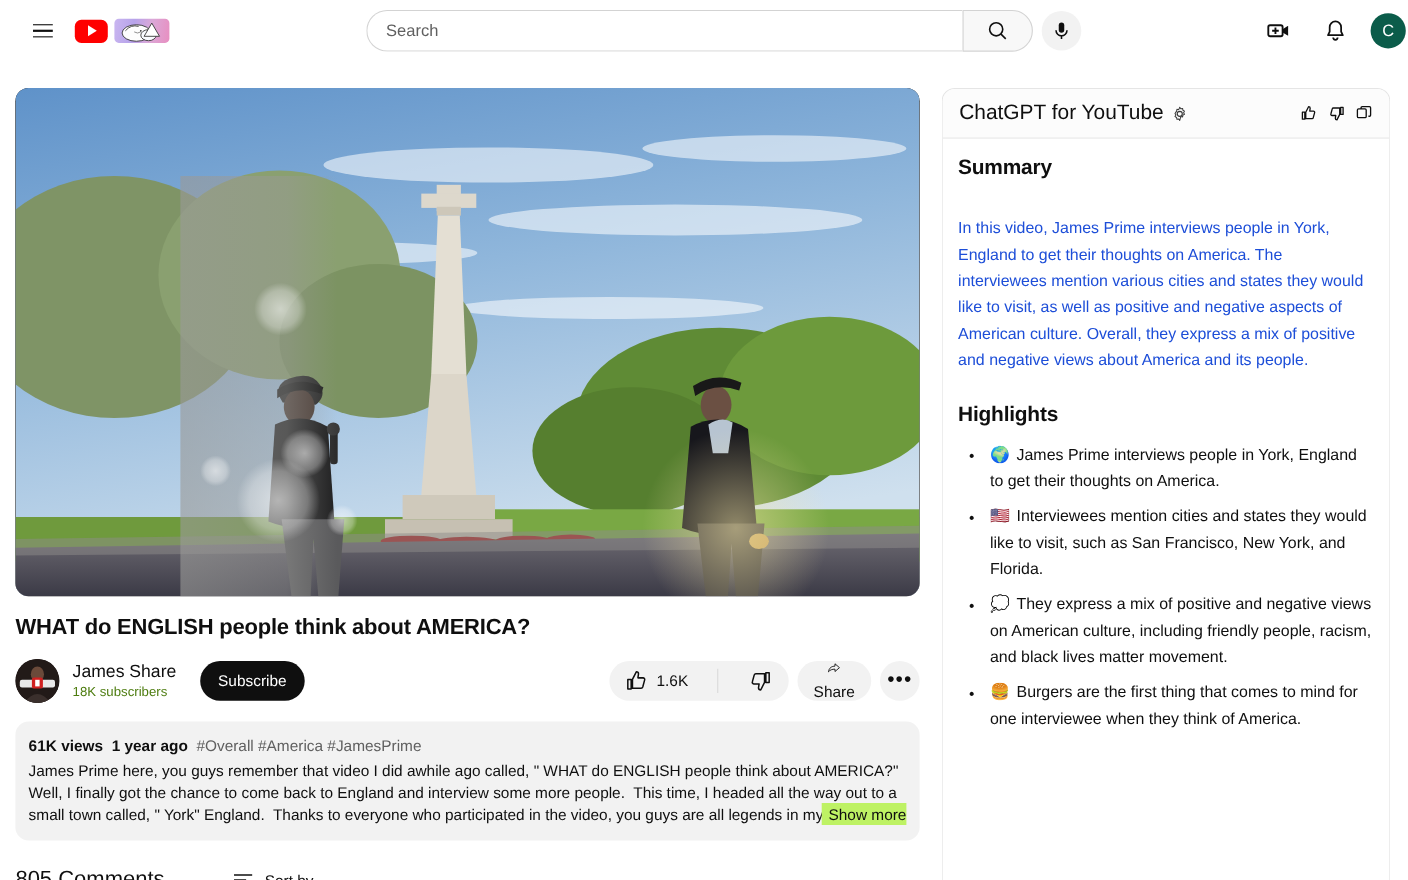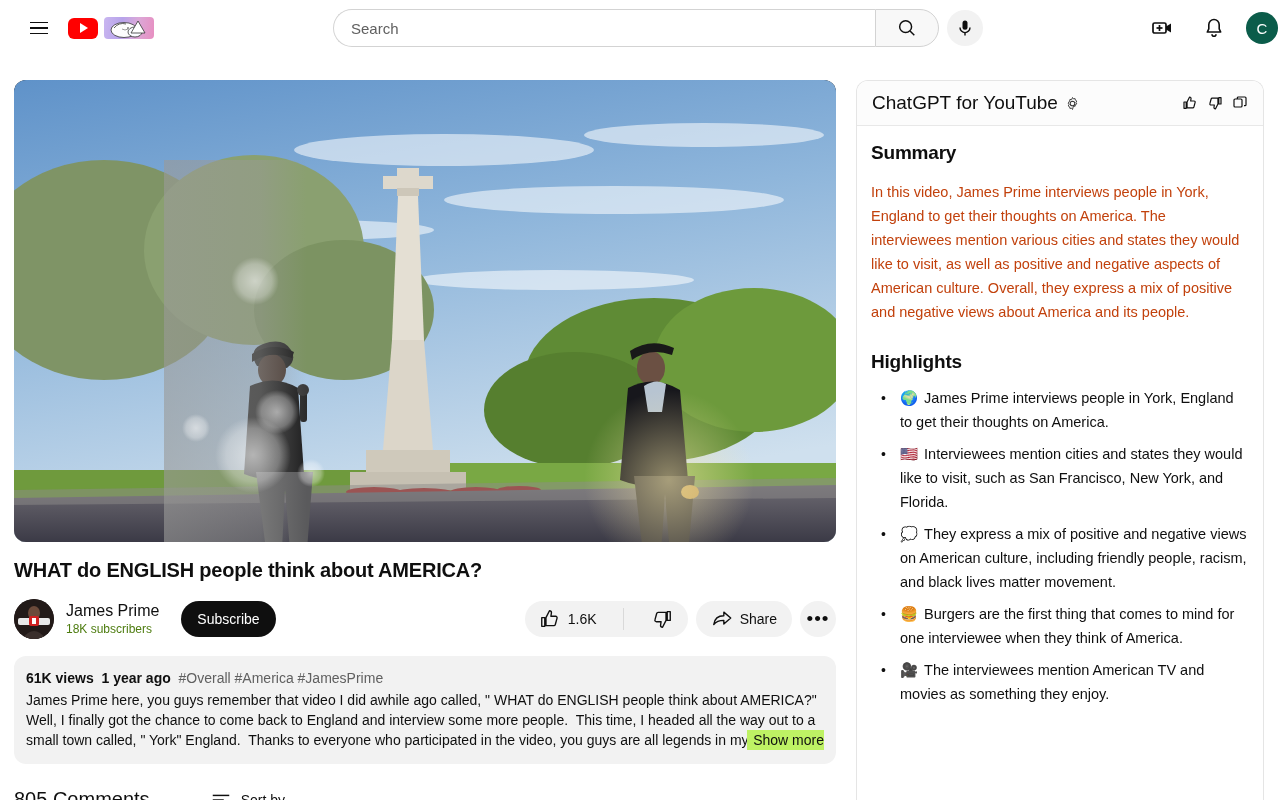--- a/index.html
+++ b/index.html
@@ -200,8 +200,8 @@
   .panel-body { padding: 16px 14px 0 14px; height: 694px; overflow: hidden; }
   .sec-title { font-size: 19px; font-weight: 700; letter-spacing: -.2px; }
   .summary-text {
-    margin-top: 16px;
-    font-size: 14.5px; line-height: 24px; color: #c2410c;
+    margin-top: 32px;
+    font-size: 14.5px; line-height: 24px; color: #1d4ed8;
   }
   .sec-title.hl { margin-top: 27px; }
   .hl-list { margin-top: 13px; list-style: none; }

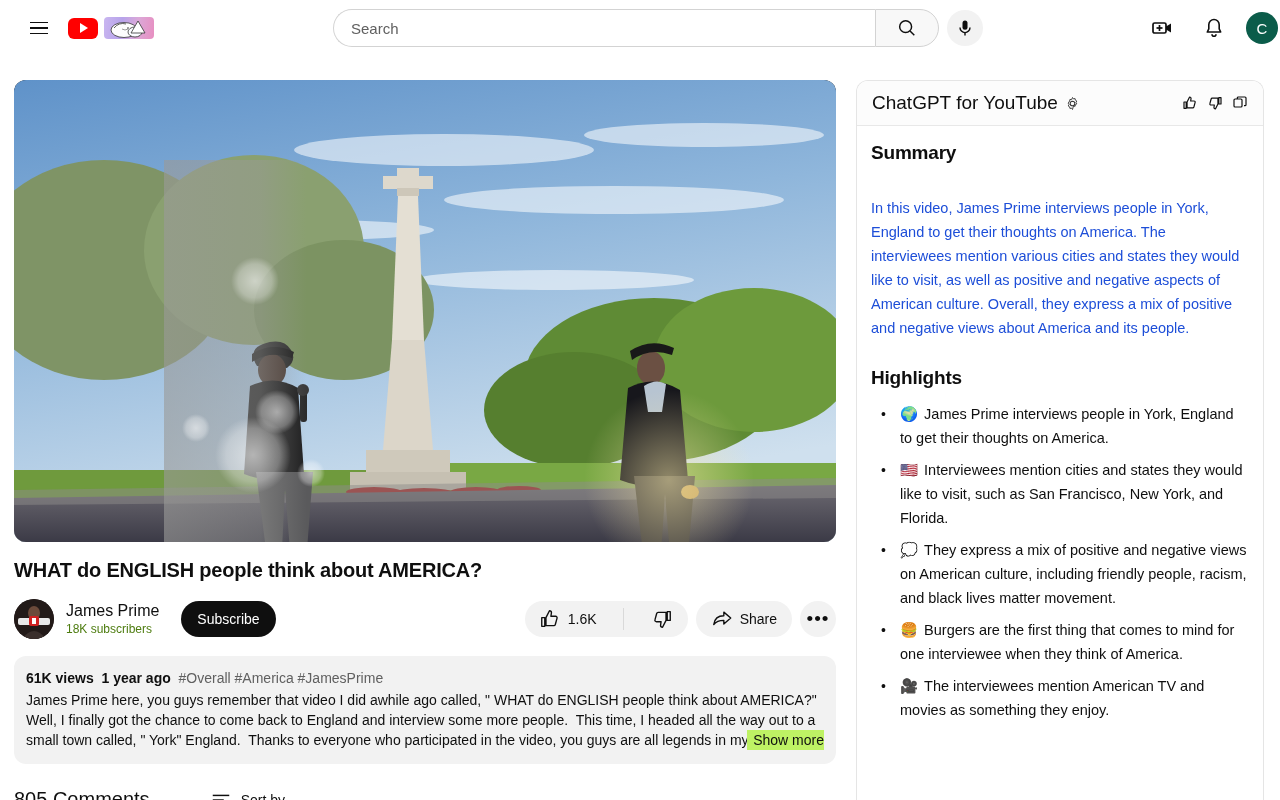--- a/index.html
+++ b/index.html
@@ -403,7 +403,7 @@
       </svg>
     </div>
     <div class="ch-meta">
-      <div class="ch-name">James Prime</div>
+      <div class="ch-name">James Share</div>
       <div class="ch-subs">18K subscribers</div>
     </div>
     <button class="subscribe-btn">Subscribe</button>

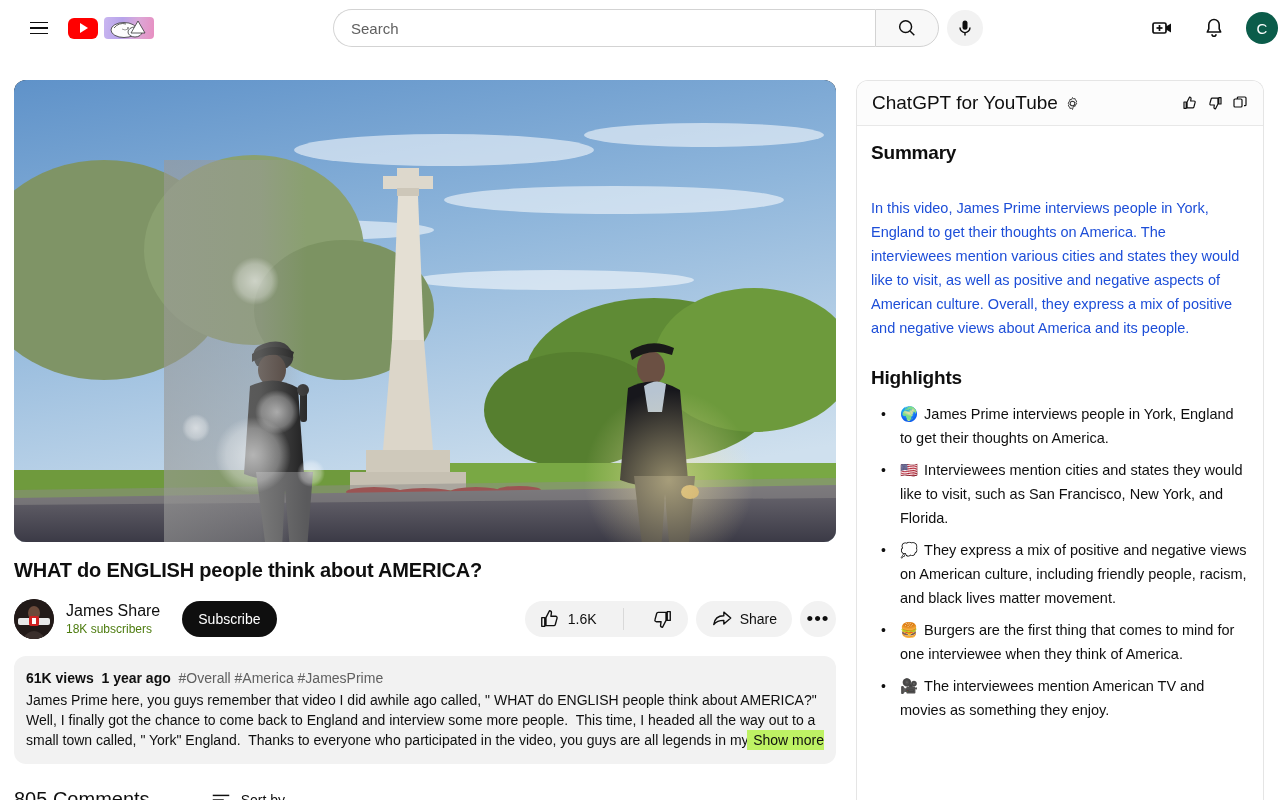--- a/index.html
+++ b/index.html
@@ -147,7 +147,7 @@
   .like-count { font-size: 14px; font-weight: 500; }
   .divider-v { width: 1px; height: 22px; background: #d9d9d9; }
   .dislike-part { display: flex; align-items: center; padding: 0 15px; height: 36px; }
-  .pill.share { padding: 0 15px; gap: 7px; font-size: 14px; font-weight: 500; }
+  .pill.share { padding: 0 15px; gap: 7px; font-size: 14px; font-weight: 500; flex-direction: column; }
   .pill.more {
     width: 36px; justify-content: center; padding: 0;
     font-size: 19px; letter-spacing: 1px; line-height: 0;

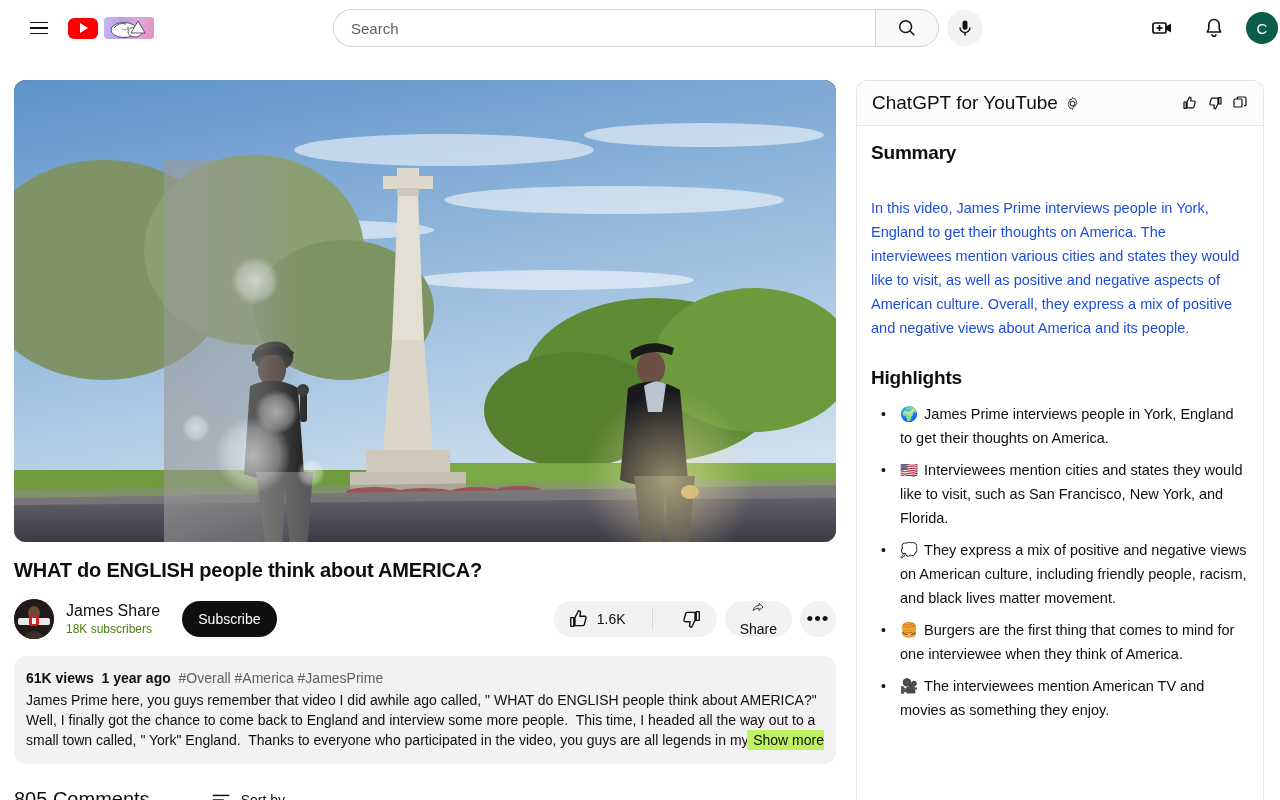--- a/index.html
+++ b/index.html
@@ -503,7 +503,6 @@
         <li><span class="emoji">🇺🇸 </span><span>Interviewees mention cities and states they would like to visit, such as San Francisco, New York, and Florida.</span></li>
         <li><span class="emoji">💭 </span><span>They express a mix of positive and negative views on American culture, including friendly people, racism, and black lives matter movement.</span></li>
         <li><span class="emoji">🍔 </span><span>Burgers are the first thing that comes to mind for one interviewee when they think of America.</span></li>
-        <li><span class="emoji">🎥 </span><span>The interviewees mention American TV and movies as something they enjoy.</span></li>
       </ul>
   </div>
 </div>

